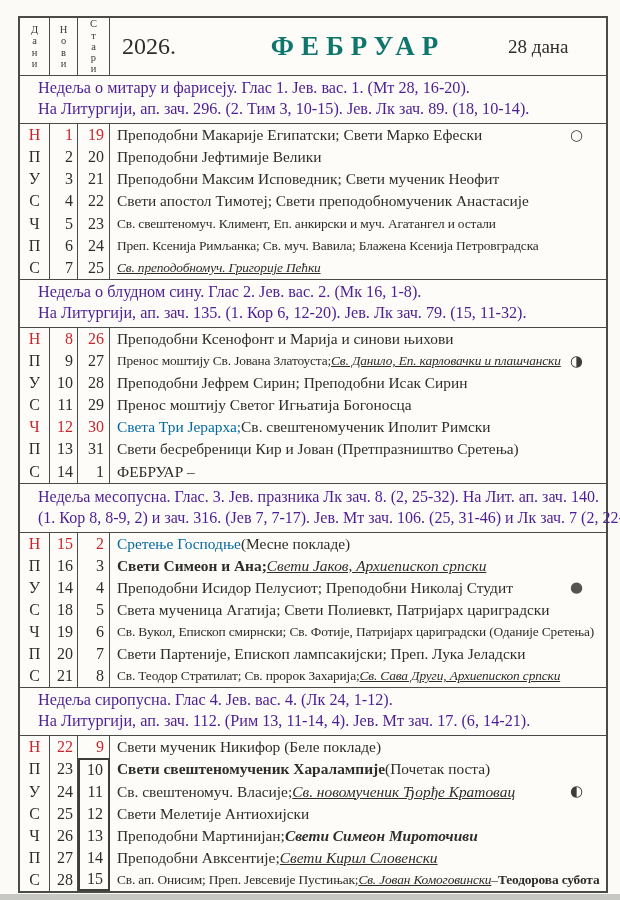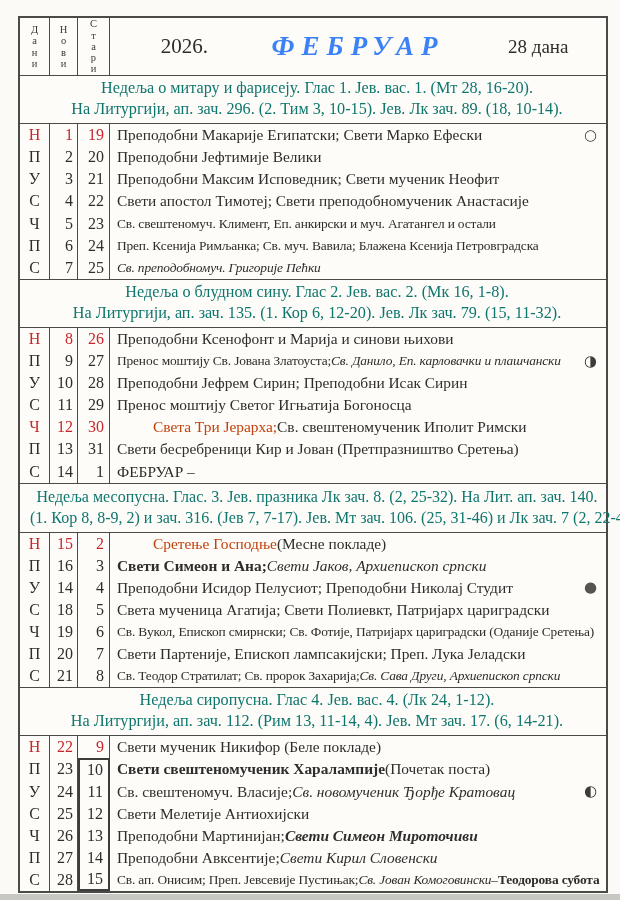--- a/index.html
+++ b/index.html
@@ -26,7 +26,7 @@
   }
   .vcol.c1{width:30px;} .vcol.c2{width:28px;} .vcol.c3{width:32px;}
   .header-main{flex:1;display:flex;align-items:center;padding:0 10px 0 12px;}
-  .year{font-size:21px;width:86px;text-align:right;}
+  .year{font-size:24px;width:86px;}
   .month{flex:1;text-align:center;font-weight:bold;font-size:27px;letter-spacing:7px;color:#3b82f6;font-style:italic;}
   .daycount{font-size:19px;width:88px;}
 

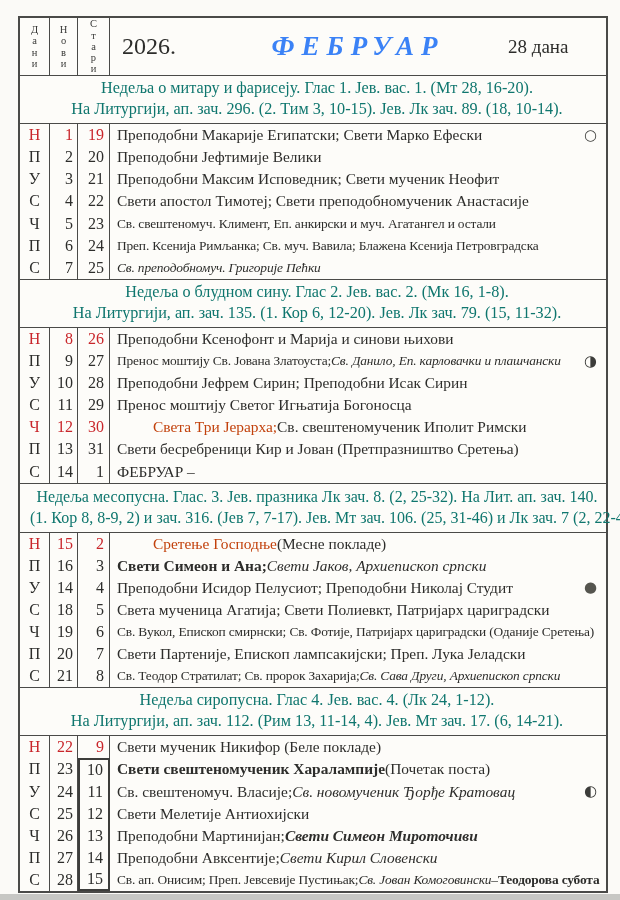--- a/index.html
+++ b/index.html
@@ -27,7 +27,7 @@
   .vcol.c1{width:30px;} .vcol.c2{width:28px;} .vcol.c3{width:32px;}
   .header-main{flex:1;display:flex;align-items:center;padding:0 10px 0 12px;}
   .year{font-size:24px;width:86px;}
-  .month{flex:1;text-align:center;font-weight:bold;font-size:27px;letter-spacing:7px;color:#3b82f6;font-style:italic;}
+  .month{flex:1;text-align:center;font-weight:bold;font-size:27px;letter-spacing:7px;color:#0f766e;}
   .daycount{font-size:19px;width:88px;}
 
   

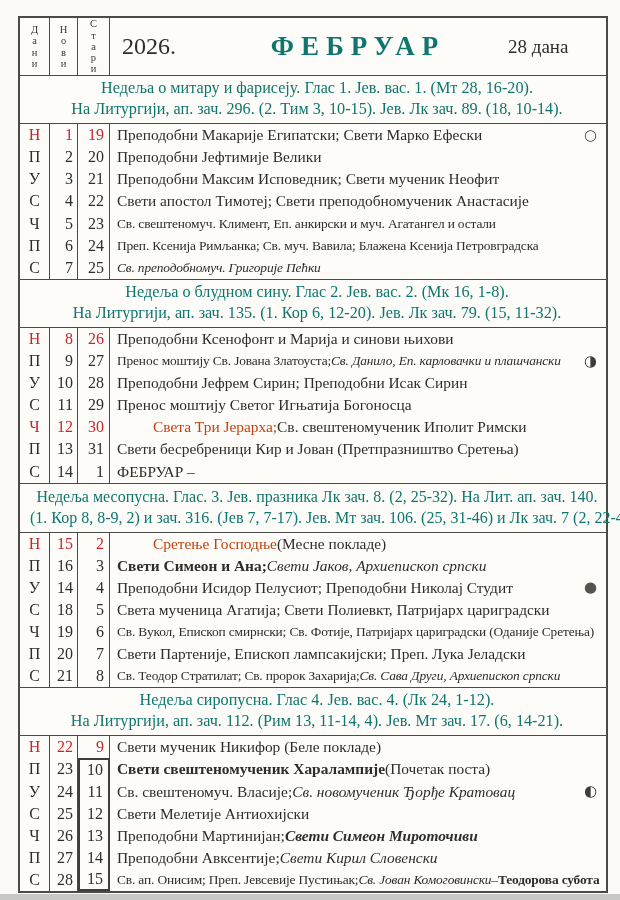--- a/index.html
+++ b/index.html
@@ -33,8 +33,8 @@
   
   .band{
     flex:0 0 auto;border-top:1.6px solid #4a4a48;border-bottom:1.6px solid #4a4a48;
-    color:#0f766e;text-align:center;font-size:16.2px;line-height:1.3;
-    padding:2px 2px 3px 10px;
+    color:#4c1d95;text-align:left;font-size:16.2px;line-height:1.3;
+    padding:2px 2px 3px 18px;
   }
   .band.small{font-size:16px;line-height:1.34;}
   .band-line{white-space:nowrap;}

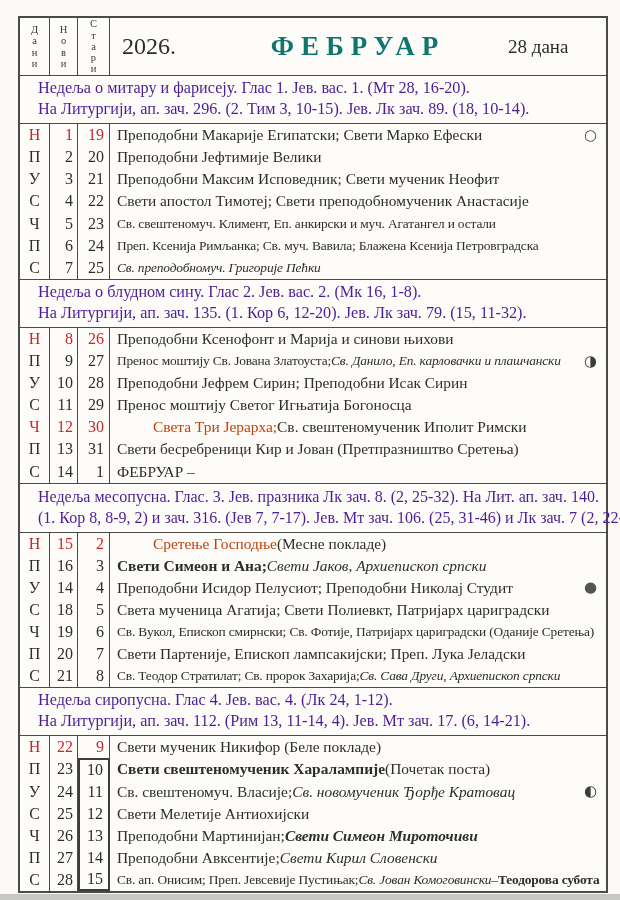--- a/index.html
+++ b/index.html
@@ -47,7 +47,7 @@
   .c-new{width:28px;justify-content:flex-end;padding-right:4px;font-size:16px;}
   .c-old{width:32px;justify-content:flex-end;padding-right:5px;font-size:16px;}
   .c-text{
-    flex:1;border-right:none;padding-left:7px;padding-right:3px;
+    flex:1;border-right:none;padding-left:7px;padding-right:17px;
     font-size:15.4px;white-space:nowrap;overflow:hidden;
   }
   .row.fit .c-text{font-size:13.4px;letter-spacing:-0.15px;}

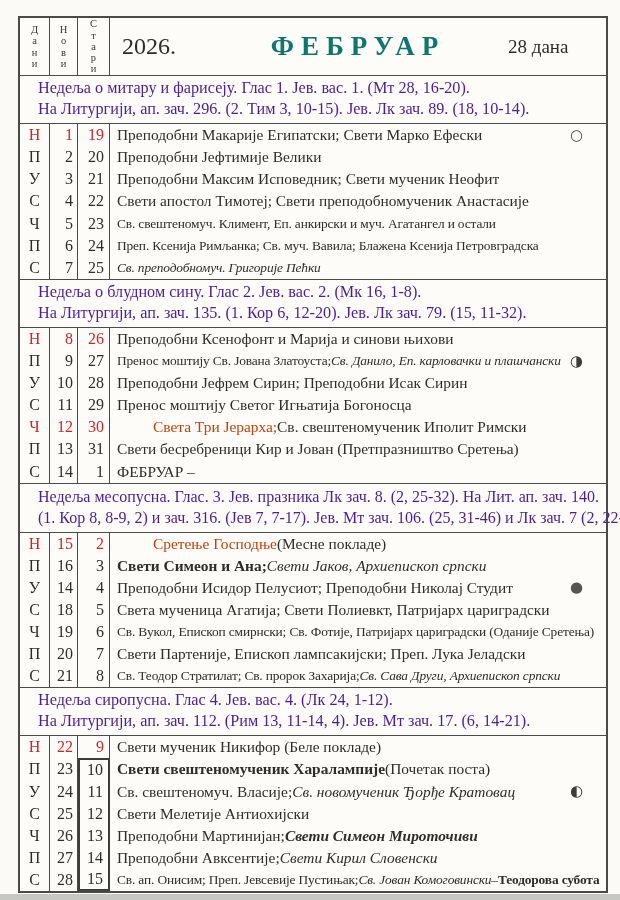--- a/index.html
+++ b/index.html
@@ -52,7 +52,7 @@
   }
   .row.fit .c-text{font-size:13.4px;letter-spacing:-0.15px;}
   .seg.b{font-weight:bold;}
-  .seg.i{font-style:italic;}
+  .seg.i{font-style:italic;text-decoration:underline;}
   .seg.bi{font-weight:bold;font-style:italic;}
   .seg.r{color:#c2410c;margin-left:36px;}
   .row.redday .c-letter,.row.redday .c-new,.row.redday .c-old{color:#c9262b;}

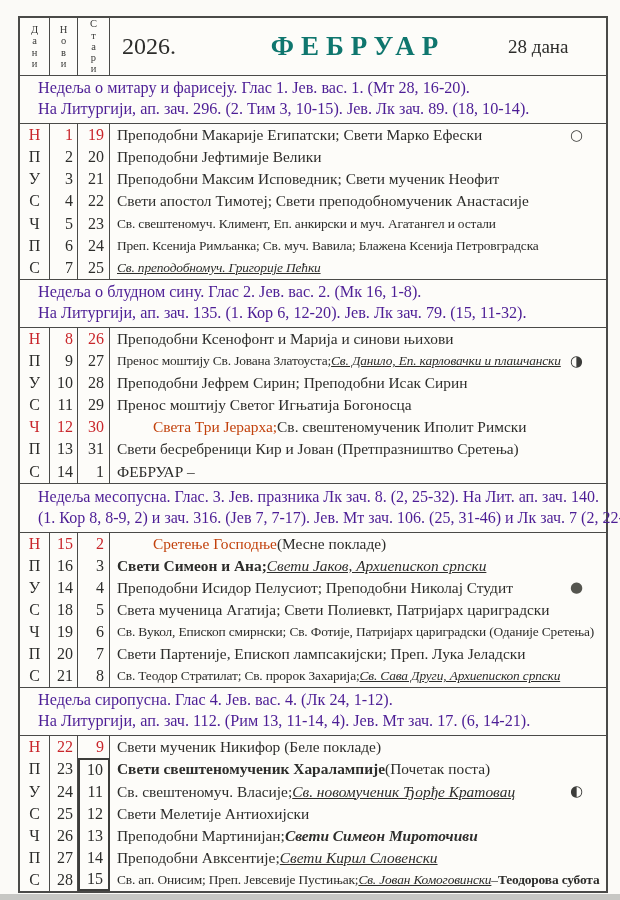--- a/index.html
+++ b/index.html
@@ -54,7 +54,7 @@
   .seg.b{font-weight:bold;}
   .seg.i{font-style:italic;text-decoration:underline;}
   .seg.bi{font-weight:bold;font-style:italic;}
-  .seg.r{color:#c2410c;margin-left:36px;}
+  .seg.r{color:#0369a1;}
   .row.redday .c-letter,.row.redday .c-new,.row.redday .c-old{color:#c9262b;}
   .moon{margin-left:auto;padding-right:6px;font-size:15px;color:#3c3c3a;
         font-family:"DejaVu Sans",sans-serif;line-height:1;}

